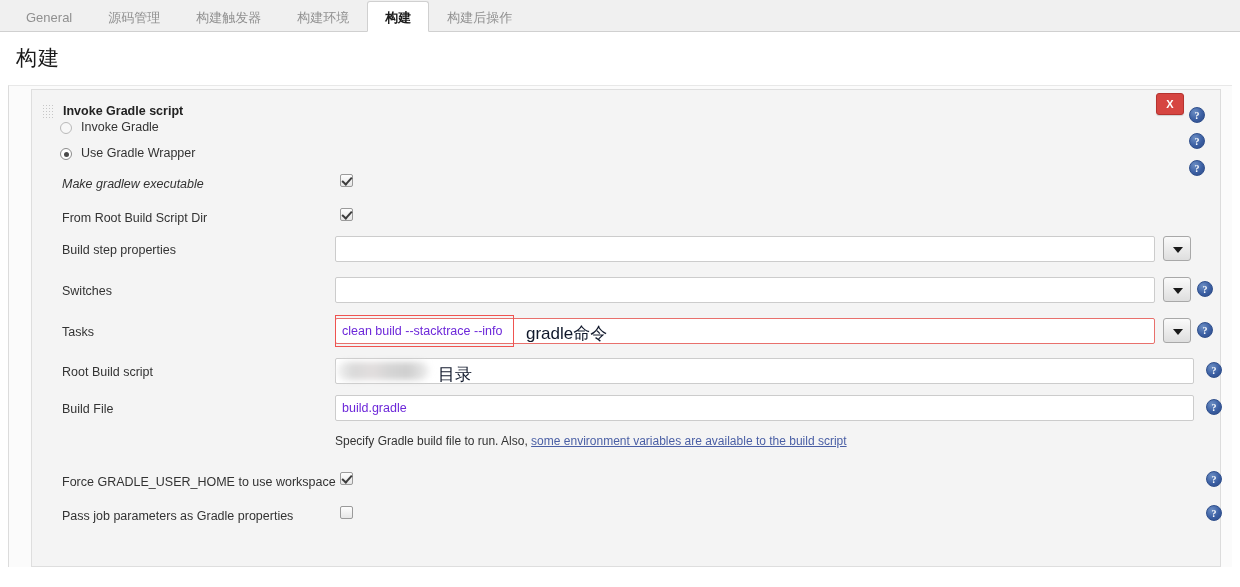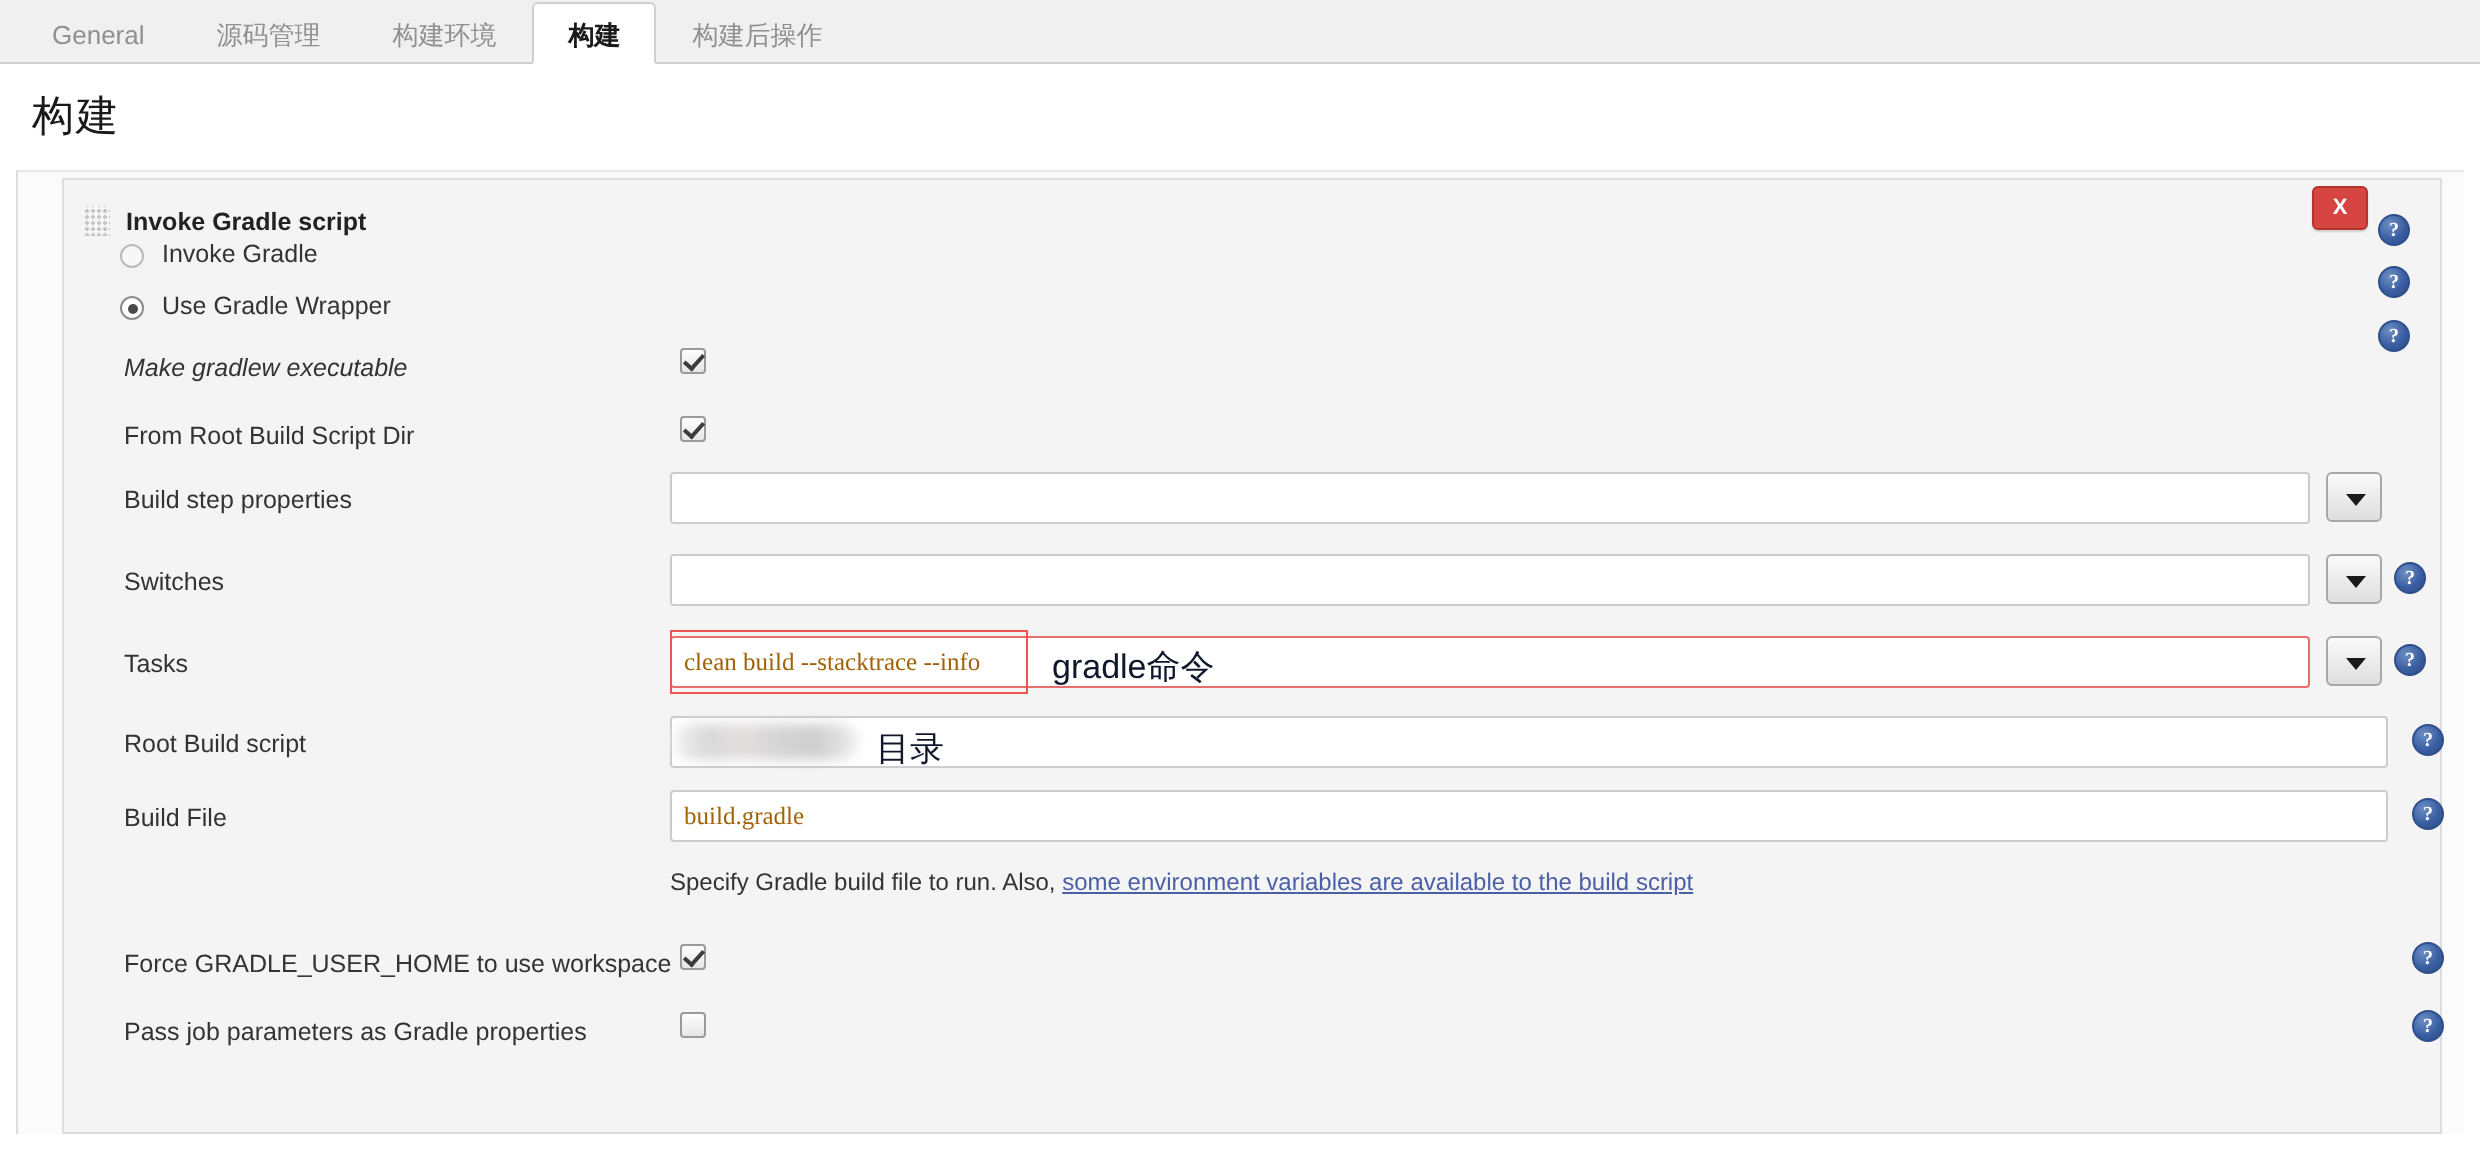--- a/index.html
+++ b/index.html
@@ -240,6 +240,7 @@
 <div class="tabbar">
   <div class="tab">General</div>
   <div class="tab">源码管理</div>
+  <div class="tab">构建触发器</div>
   <div class="tab">构建环境</div>
   <div class="tab active">构建</div>
   <div class="tab">构建后操作</div>

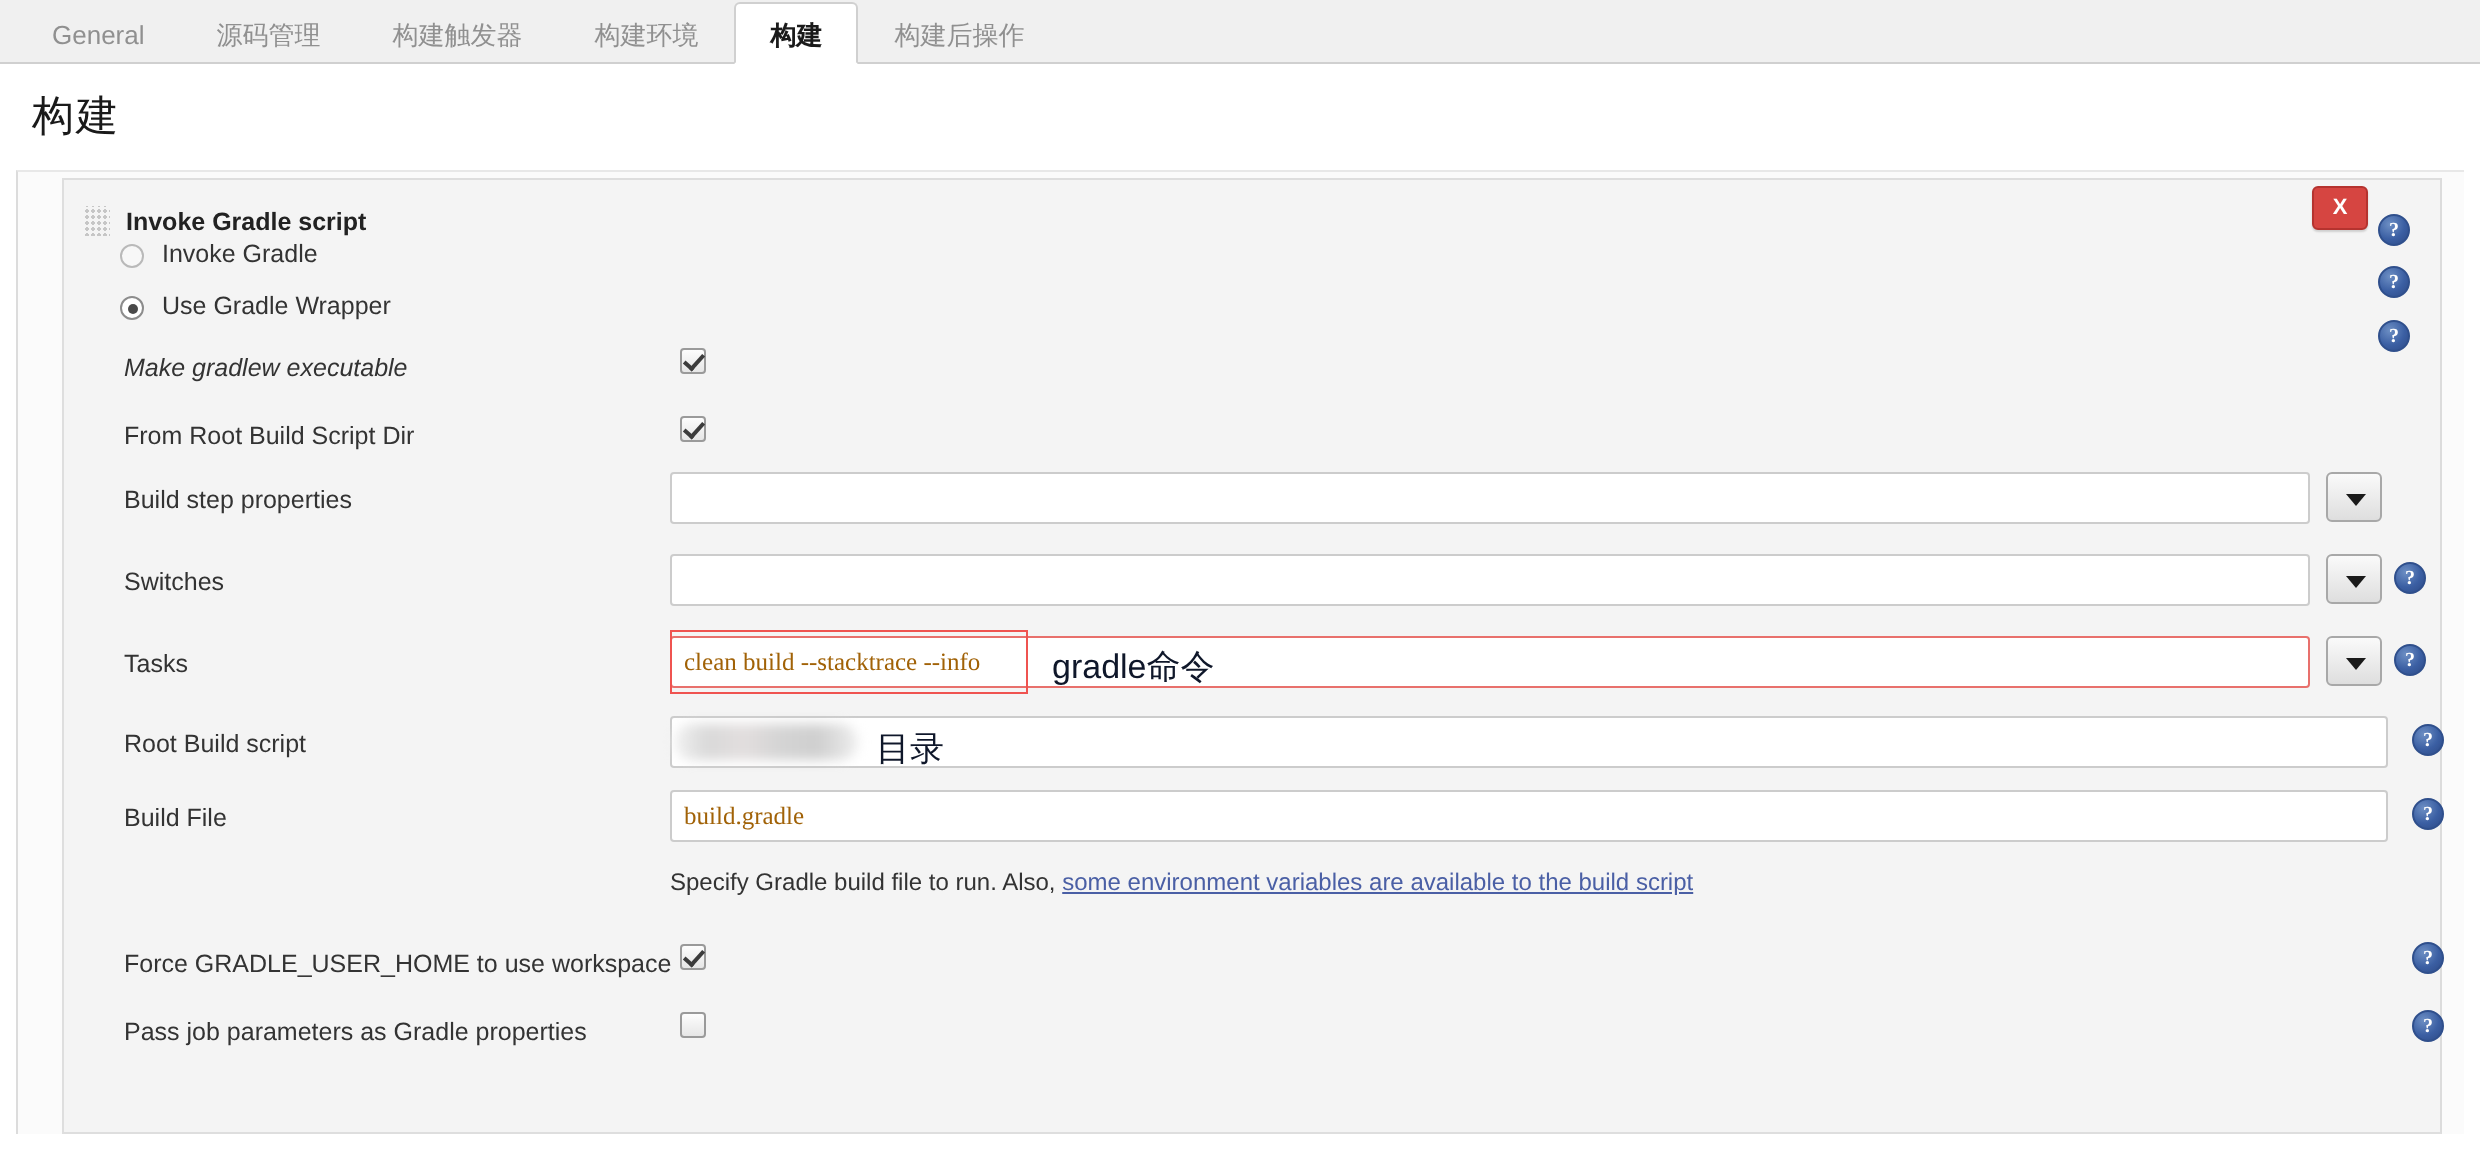--- a/index.html
+++ b/index.html
@@ -168,10 +168,10 @@
     border-radius: 2px;
     background: #ffffff;
     font-size: 12.5px;
-    color: #a16207;
+    color: #6d28d9;
     padding: 0 6px;
     line-height: 24px;
-    font-family: Liberation Serif, serif;
+    font-family: Liberation Sans, sans-serif;
   }
   .txt.err { border: 1px solid #e8706c; }
 

